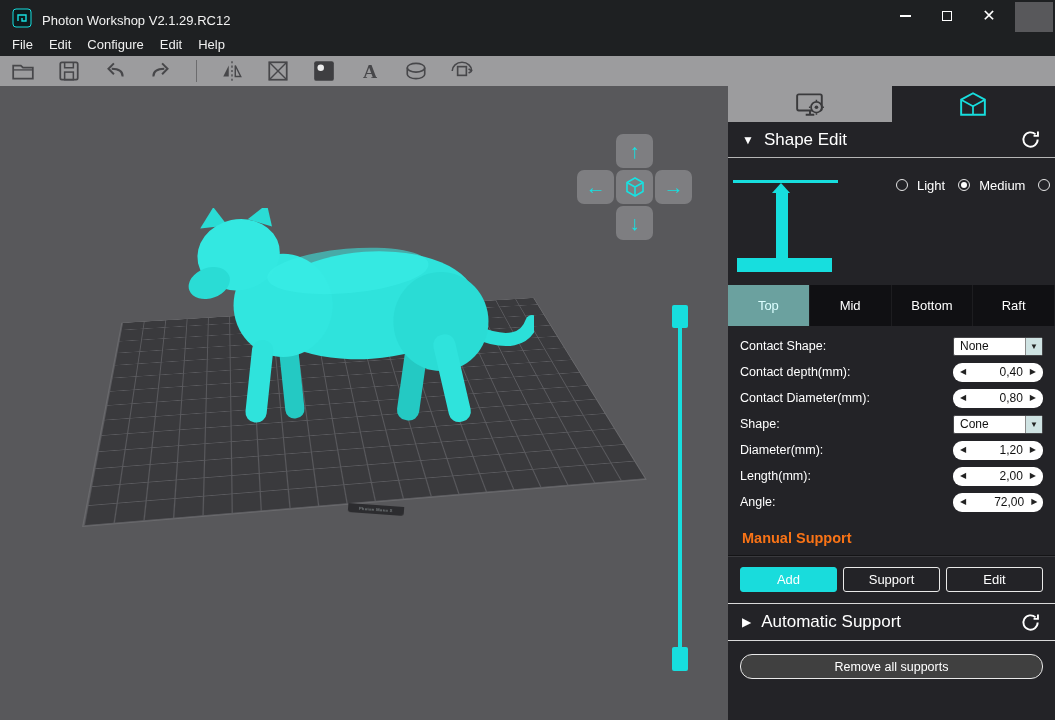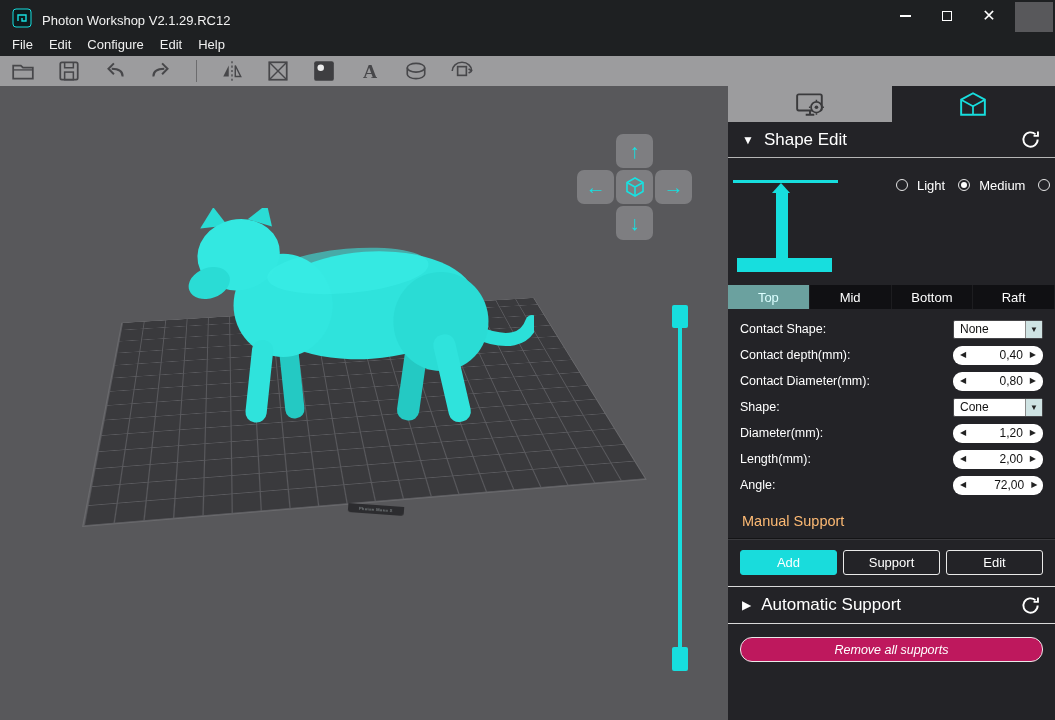--- a/index.html
+++ b/index.html
@@ -71,7 +71,7 @@
   .radio-row.selected .dot{background:#fff;}
   .radio-label{color:#fff;font-size:13px;}
   
-  .seg-tabs{display:flex;height:24px;background:#101013;}
+  .seg-tabs{display:flex;height:41px;background:#101013;}
   .seg-tab{flex:1;display:flex;align-items:center;justify-content:center;color:#fff;font-size:13px;border-right:1px solid #1d1d20;}
   .seg-tab.active{background:#6ba19f;color:#dcffff;}
   

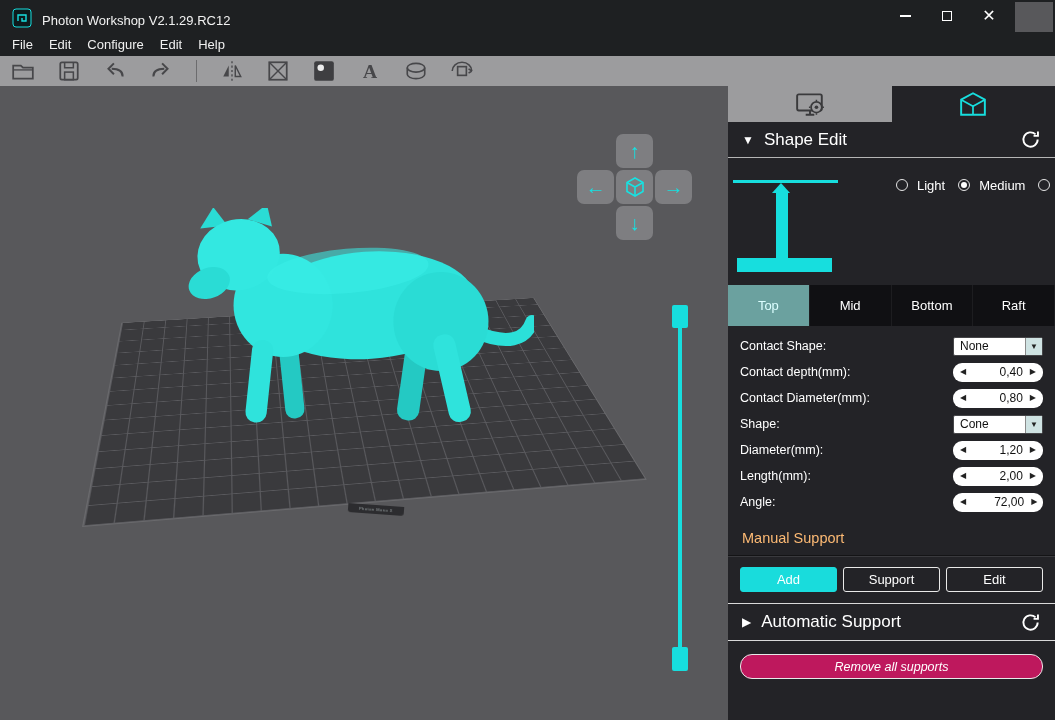--- a/index.html
+++ b/index.html
@@ -85,7 +85,7 @@
   .sp-arrow{font-size:8px;color:#222;line-height:1;}
   .sp-value{margin-left:auto;margin-right:7px;font-size:12px;color:#111;padding-left:28px;}
   
-  .manual-title{margin:15px 12px 4px 14px;color:#fdba74;font-size:14.5px;font-weight:normal;}
+  .manual-title{margin:15px 12px 4px 14px;color:#f97316;font-size:14.5px;font-weight:bold;}
   .groove{margin-top:9px;height:2px;background:#141416;border-bottom:1px solid #3a3a3e;}
   .btn-row{margin:10px 12px 0 12px;display:flex;gap:6px;}
   .pbtn{flex:1;height:25px;border-radius:3px;font-size:13px;display:flex;align-items:center;justify-content:center;font-family:inherit;}

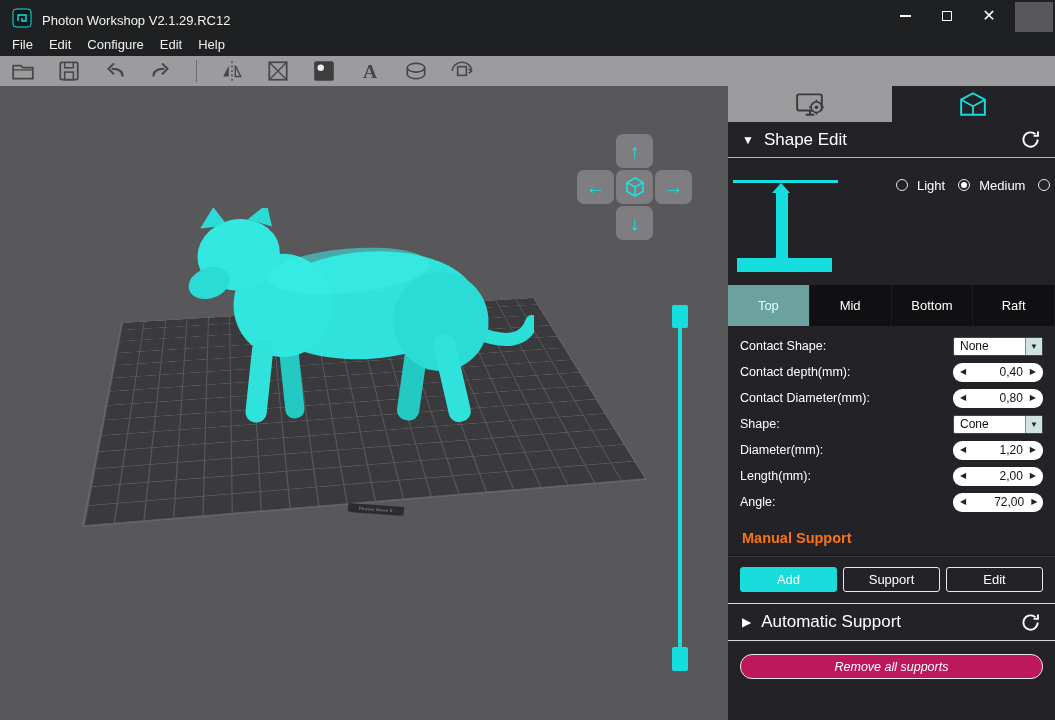--- a/index.html
+++ b/index.html
@@ -93,7 +93,7 @@
   .pbtn-ghost{background:#232327;border:1px solid #e9e9e9;color:#fff;}
   
   .auto-header{margin-top:11px;height:38px;border-top:1px solid #d9d9d9;border-bottom:1px solid #d9d9d9;display:flex;align-items:center;gap:10px;padding:0 14px;}
-  .remove-btn{margin:13px 12px 0 12px;width:303px;height:25px;border-radius:12px;border:1px solid #e9e9e9;background:#be185d;color:#fff;font-size:12.5px;display:flex;align-items:center;justify-content:center;font-style:italic;}
+  .remove-btn{margin:13px 12px 0 12px;width:303px;height:25px;border-radius:12px;border:1px solid #e9e9e9;background:#404040;color:#fff;font-size:12.5px;display:flex;align-items:center;justify-content:center;}
 </style>
 </head>
 <body>

